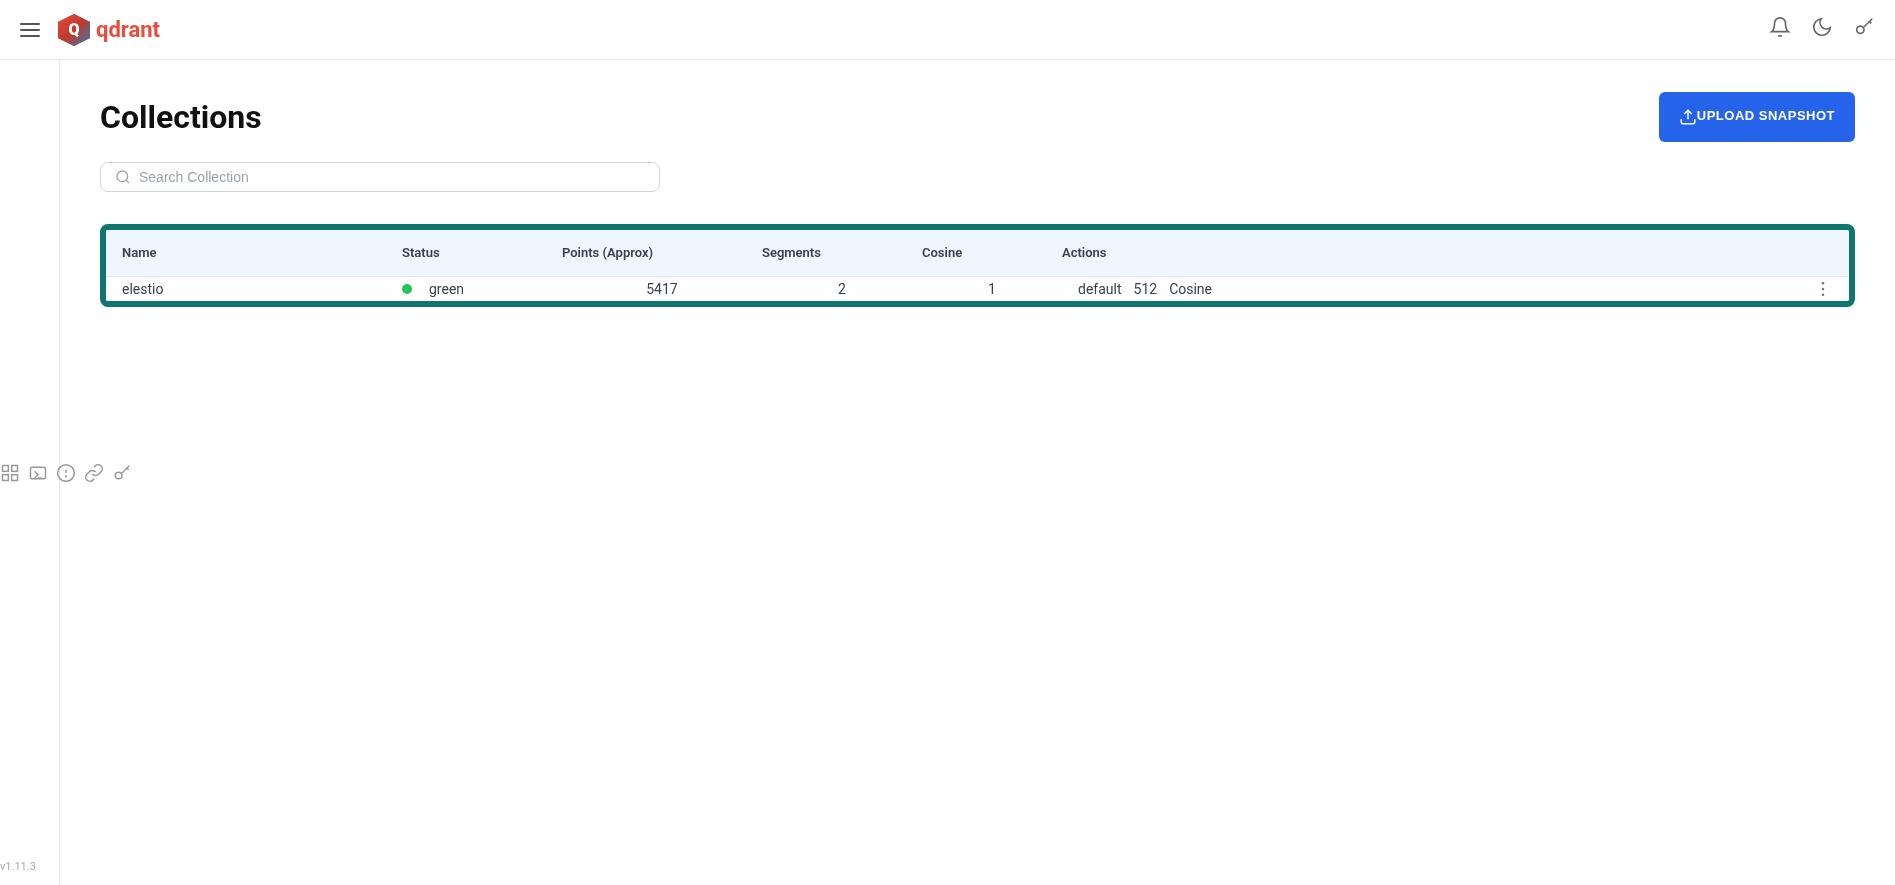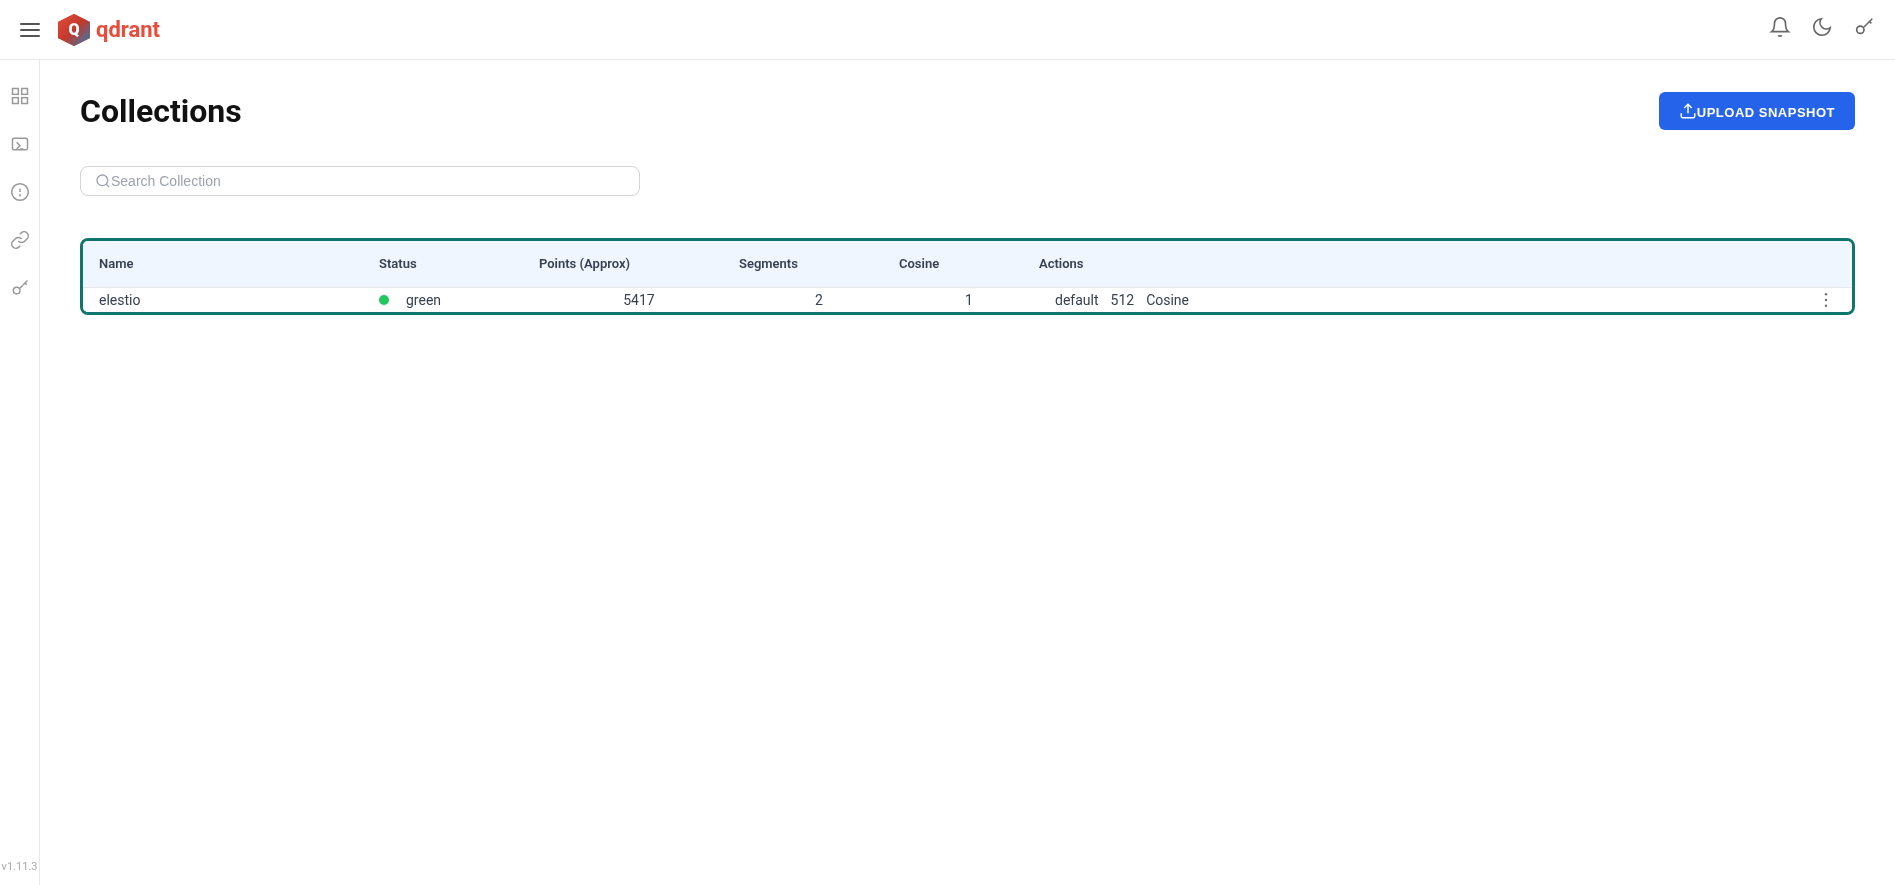--- a/index.html
+++ b/index.html
@@ -41,7 +41,7 @@
     .content { flex: 1; padding: 32px 40px; overflow-y: auto; background: #fff; }
 
     .page-header {
-      display: flex; align-items: center; justify-content: space-between; margin-bottom: 36px;
+      display: flex; align-items: center; justify-content: space-between; margin-bottom: 20px;
     }
     .page-title { font-size: 32px; font-weight: 700; color: #111; }
 

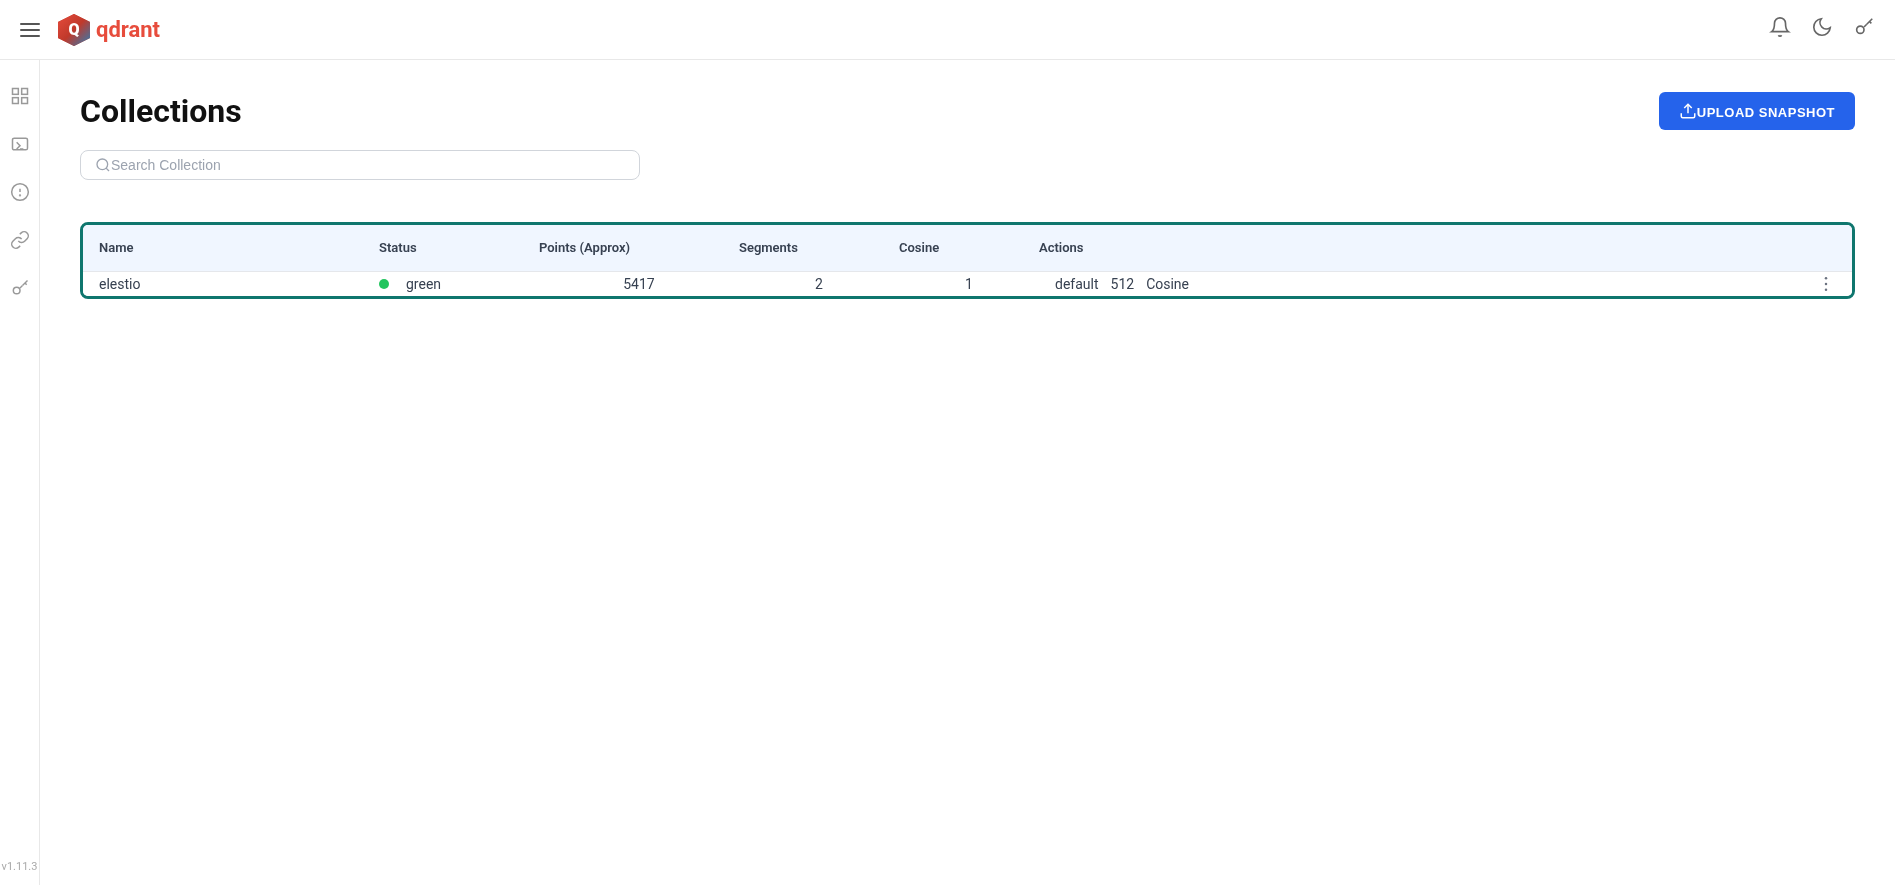--- a/index.html
+++ b/index.html
@@ -46,9 +46,9 @@
     .page-title { font-size: 32px; font-weight: 700; color: #111; }
 
     .upload-btn {
-      display: flex; align-items: flex-end; gap: 0;
+      display: flex; align-items: flex-start; gap: 0;
       background: #2563eb; color: #fff; border: none; border-radius: 6px;
-      padding: 10px 20px; font-size: 13px; font-weight: 700; cursor: pointer;
+      padding: 16px 20px; font-size: 13px; font-weight: 700; cursor: pointer;
       letter-spacing: 0.5px; text-transform: uppercase;
     }
 

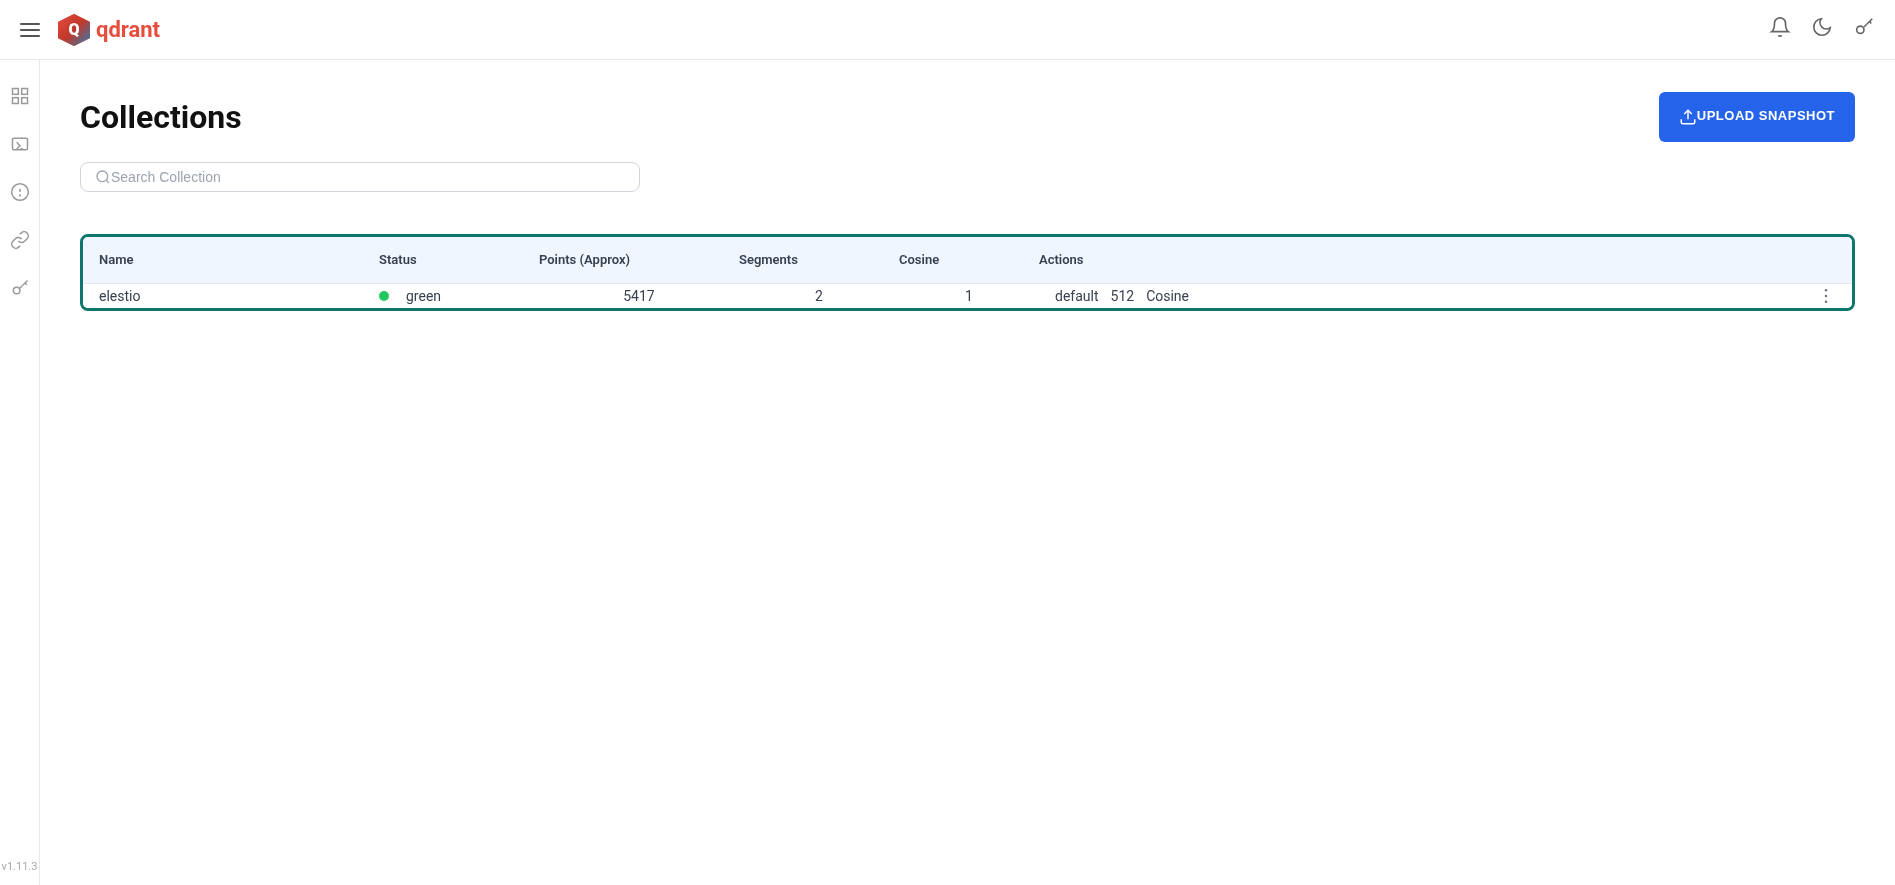--- a/index.html
+++ b/index.html
@@ -55,8 +55,8 @@
     
     .search-container {
       background: #fff; border: 1px solid #d1d5db; border-radius: 8px;
-      padding: 6px 14px; display: flex; align-items: center; gap: 0;
-      width: 560px; margin-bottom: 42px;
+      padding: 6px 14px; display: flex; align-items: center; gap: 8px;
+      width: 560px; margin-bottom: 32px;
     }
     .search-icon { color: #9ca3af; font-size: 16px; }
     .search-input {

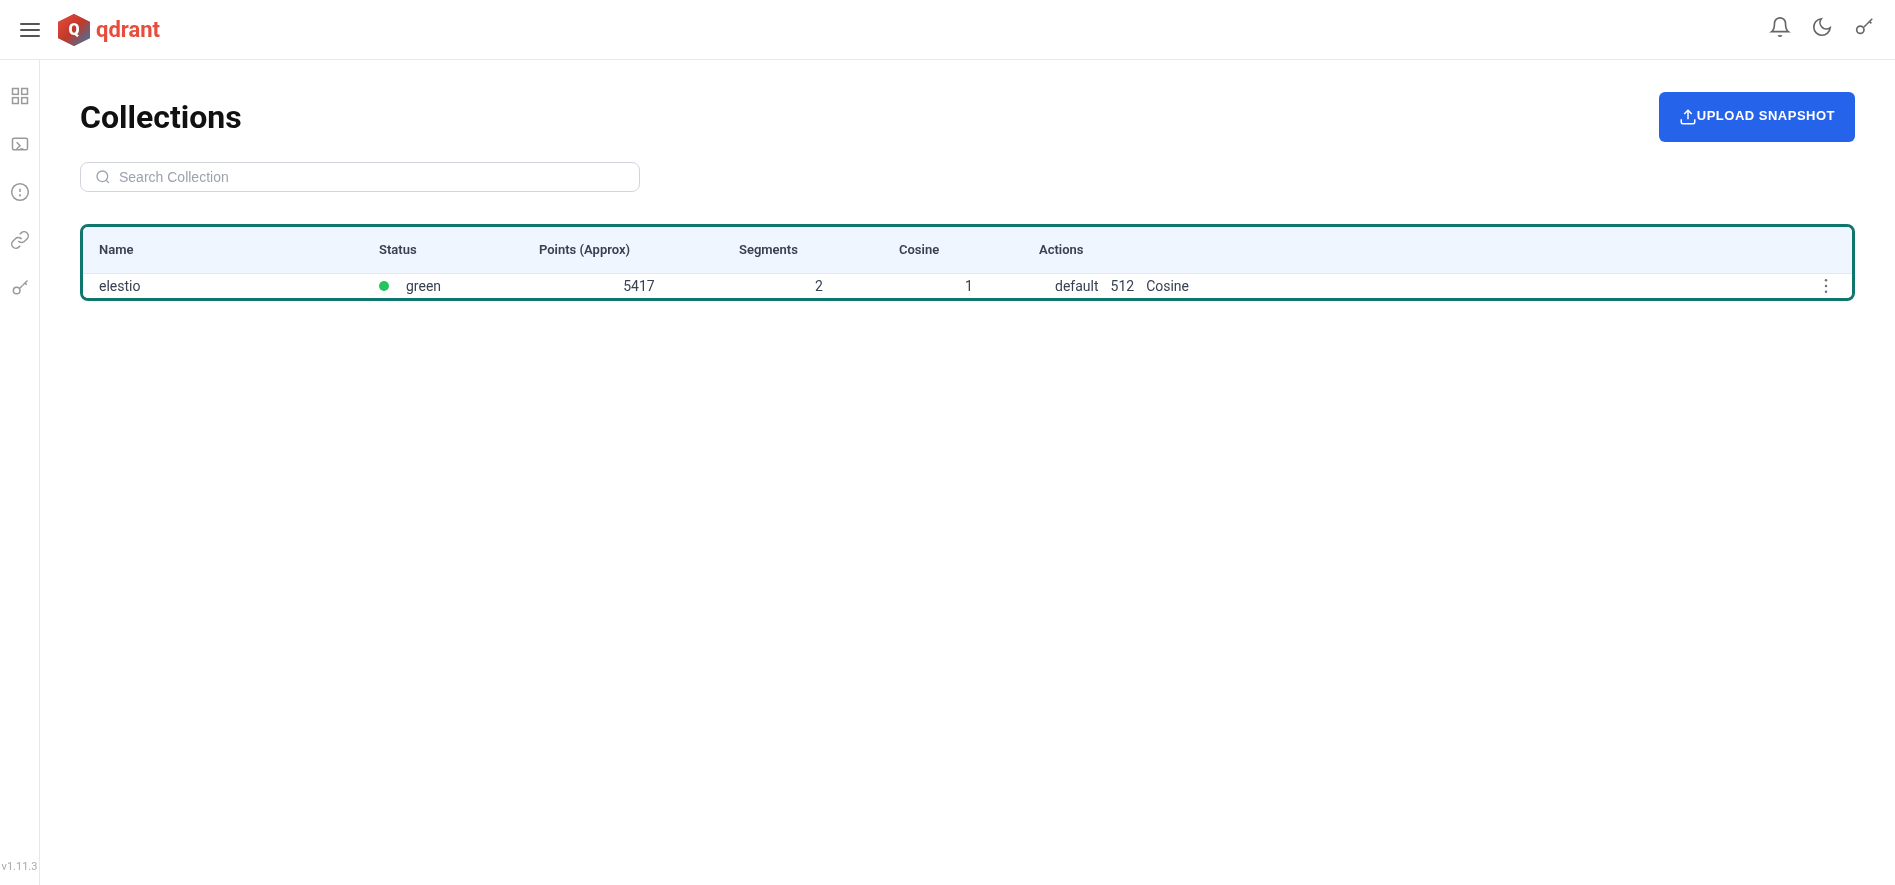--- a/index.html
+++ b/index.html
@@ -66,7 +66,7 @@
     .search-input::placeholder { color: #9ca3af; }
 
     
-    .table-wrapper { border: 3px solid #0f766e; border-radius: 8px; overflow: hidden; }
+    .table-wrapper { border: 6px solid #0f766e; border-radius: 8px; overflow: hidden; }
 
     .table-header {
       display: grid;

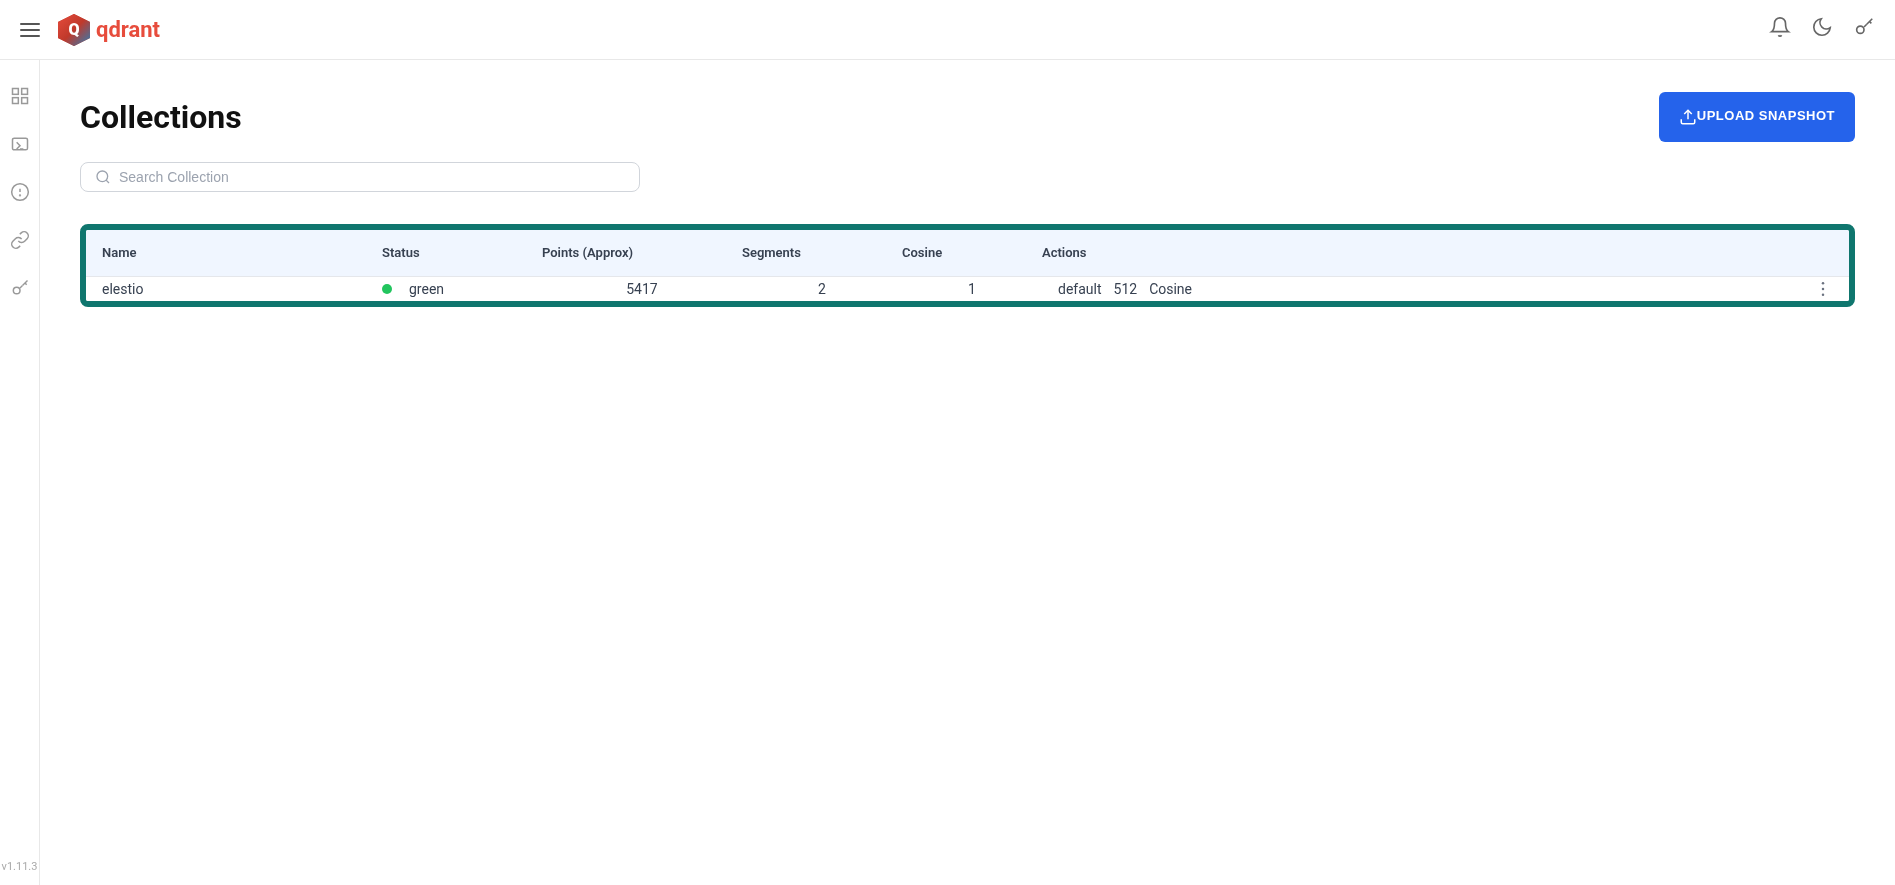--- a/index.html
+++ b/index.html
@@ -24,8 +24,8 @@
 
     
     .sidebar {
-      width: 40px; background: #fff; border-right: 1px solid #e8e8e8;
-      display: flex; flex-direction: column; align-items: center;
+      width: 60px; background: #fff; border-right: 1px solid #e8e8e8;
+      display: flex; flex-direction: row; align-items: center;
       padding: 16px 0; gap: 8px; flex-shrink: 0; position: relative;
     }
     .sidebar-item {

